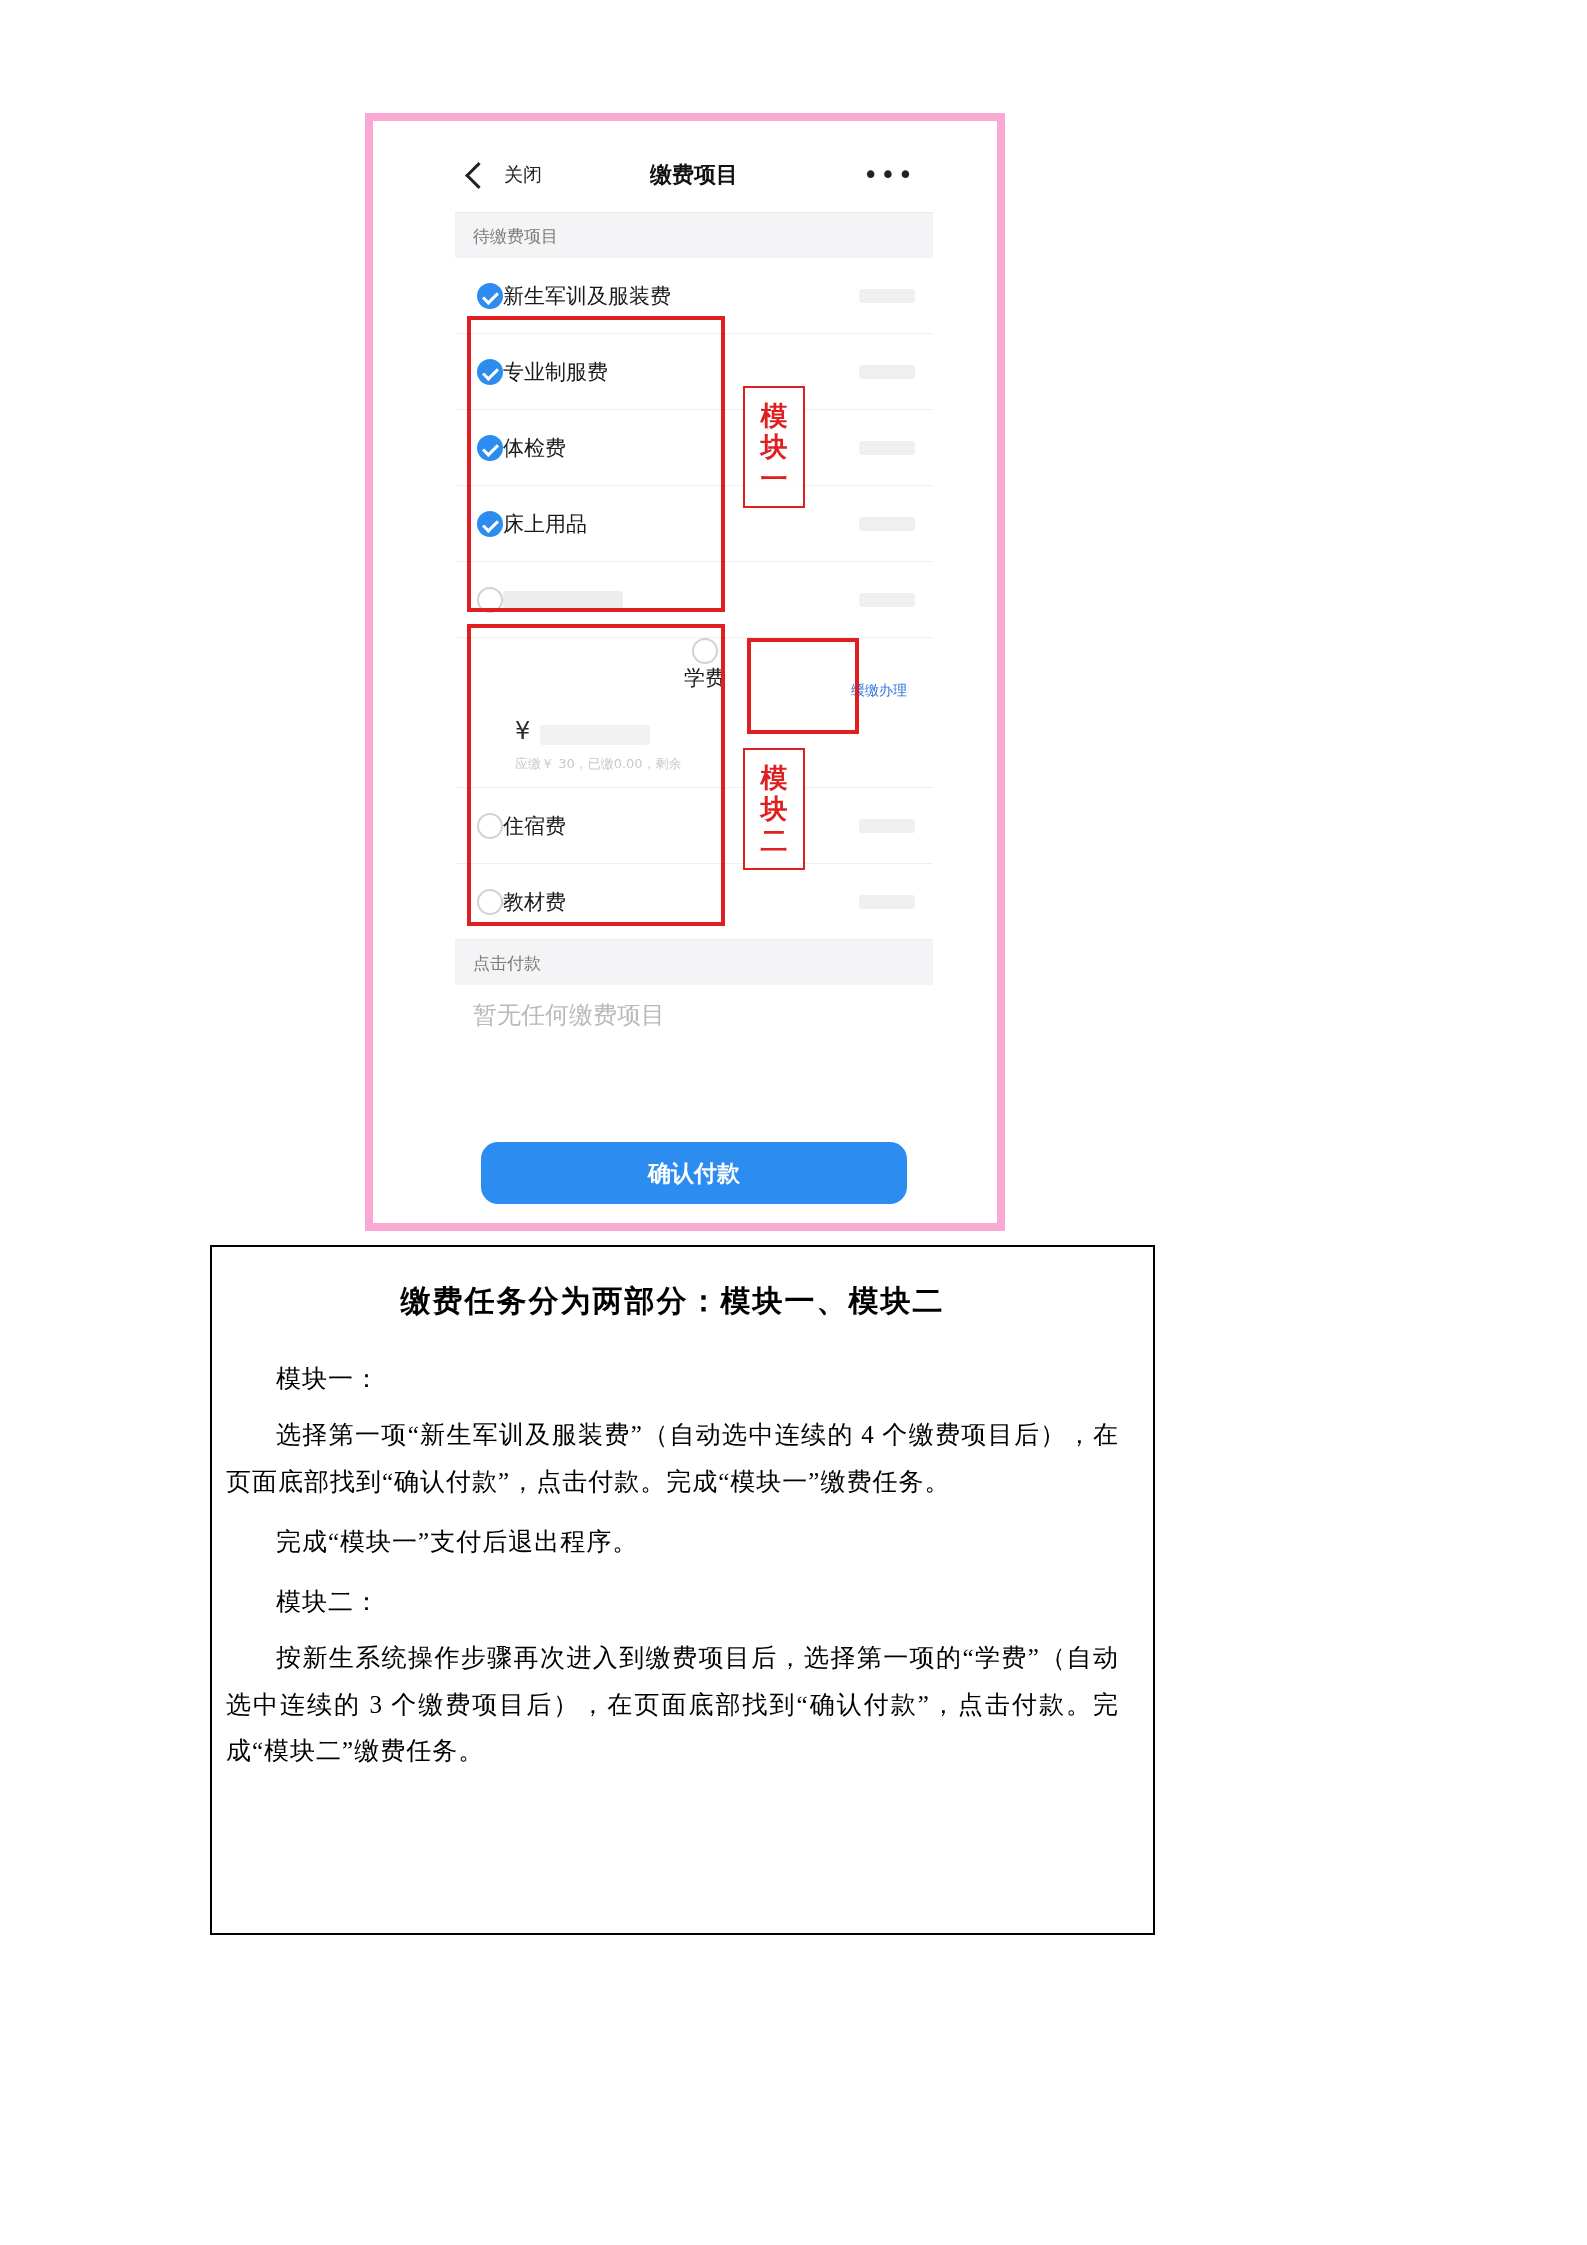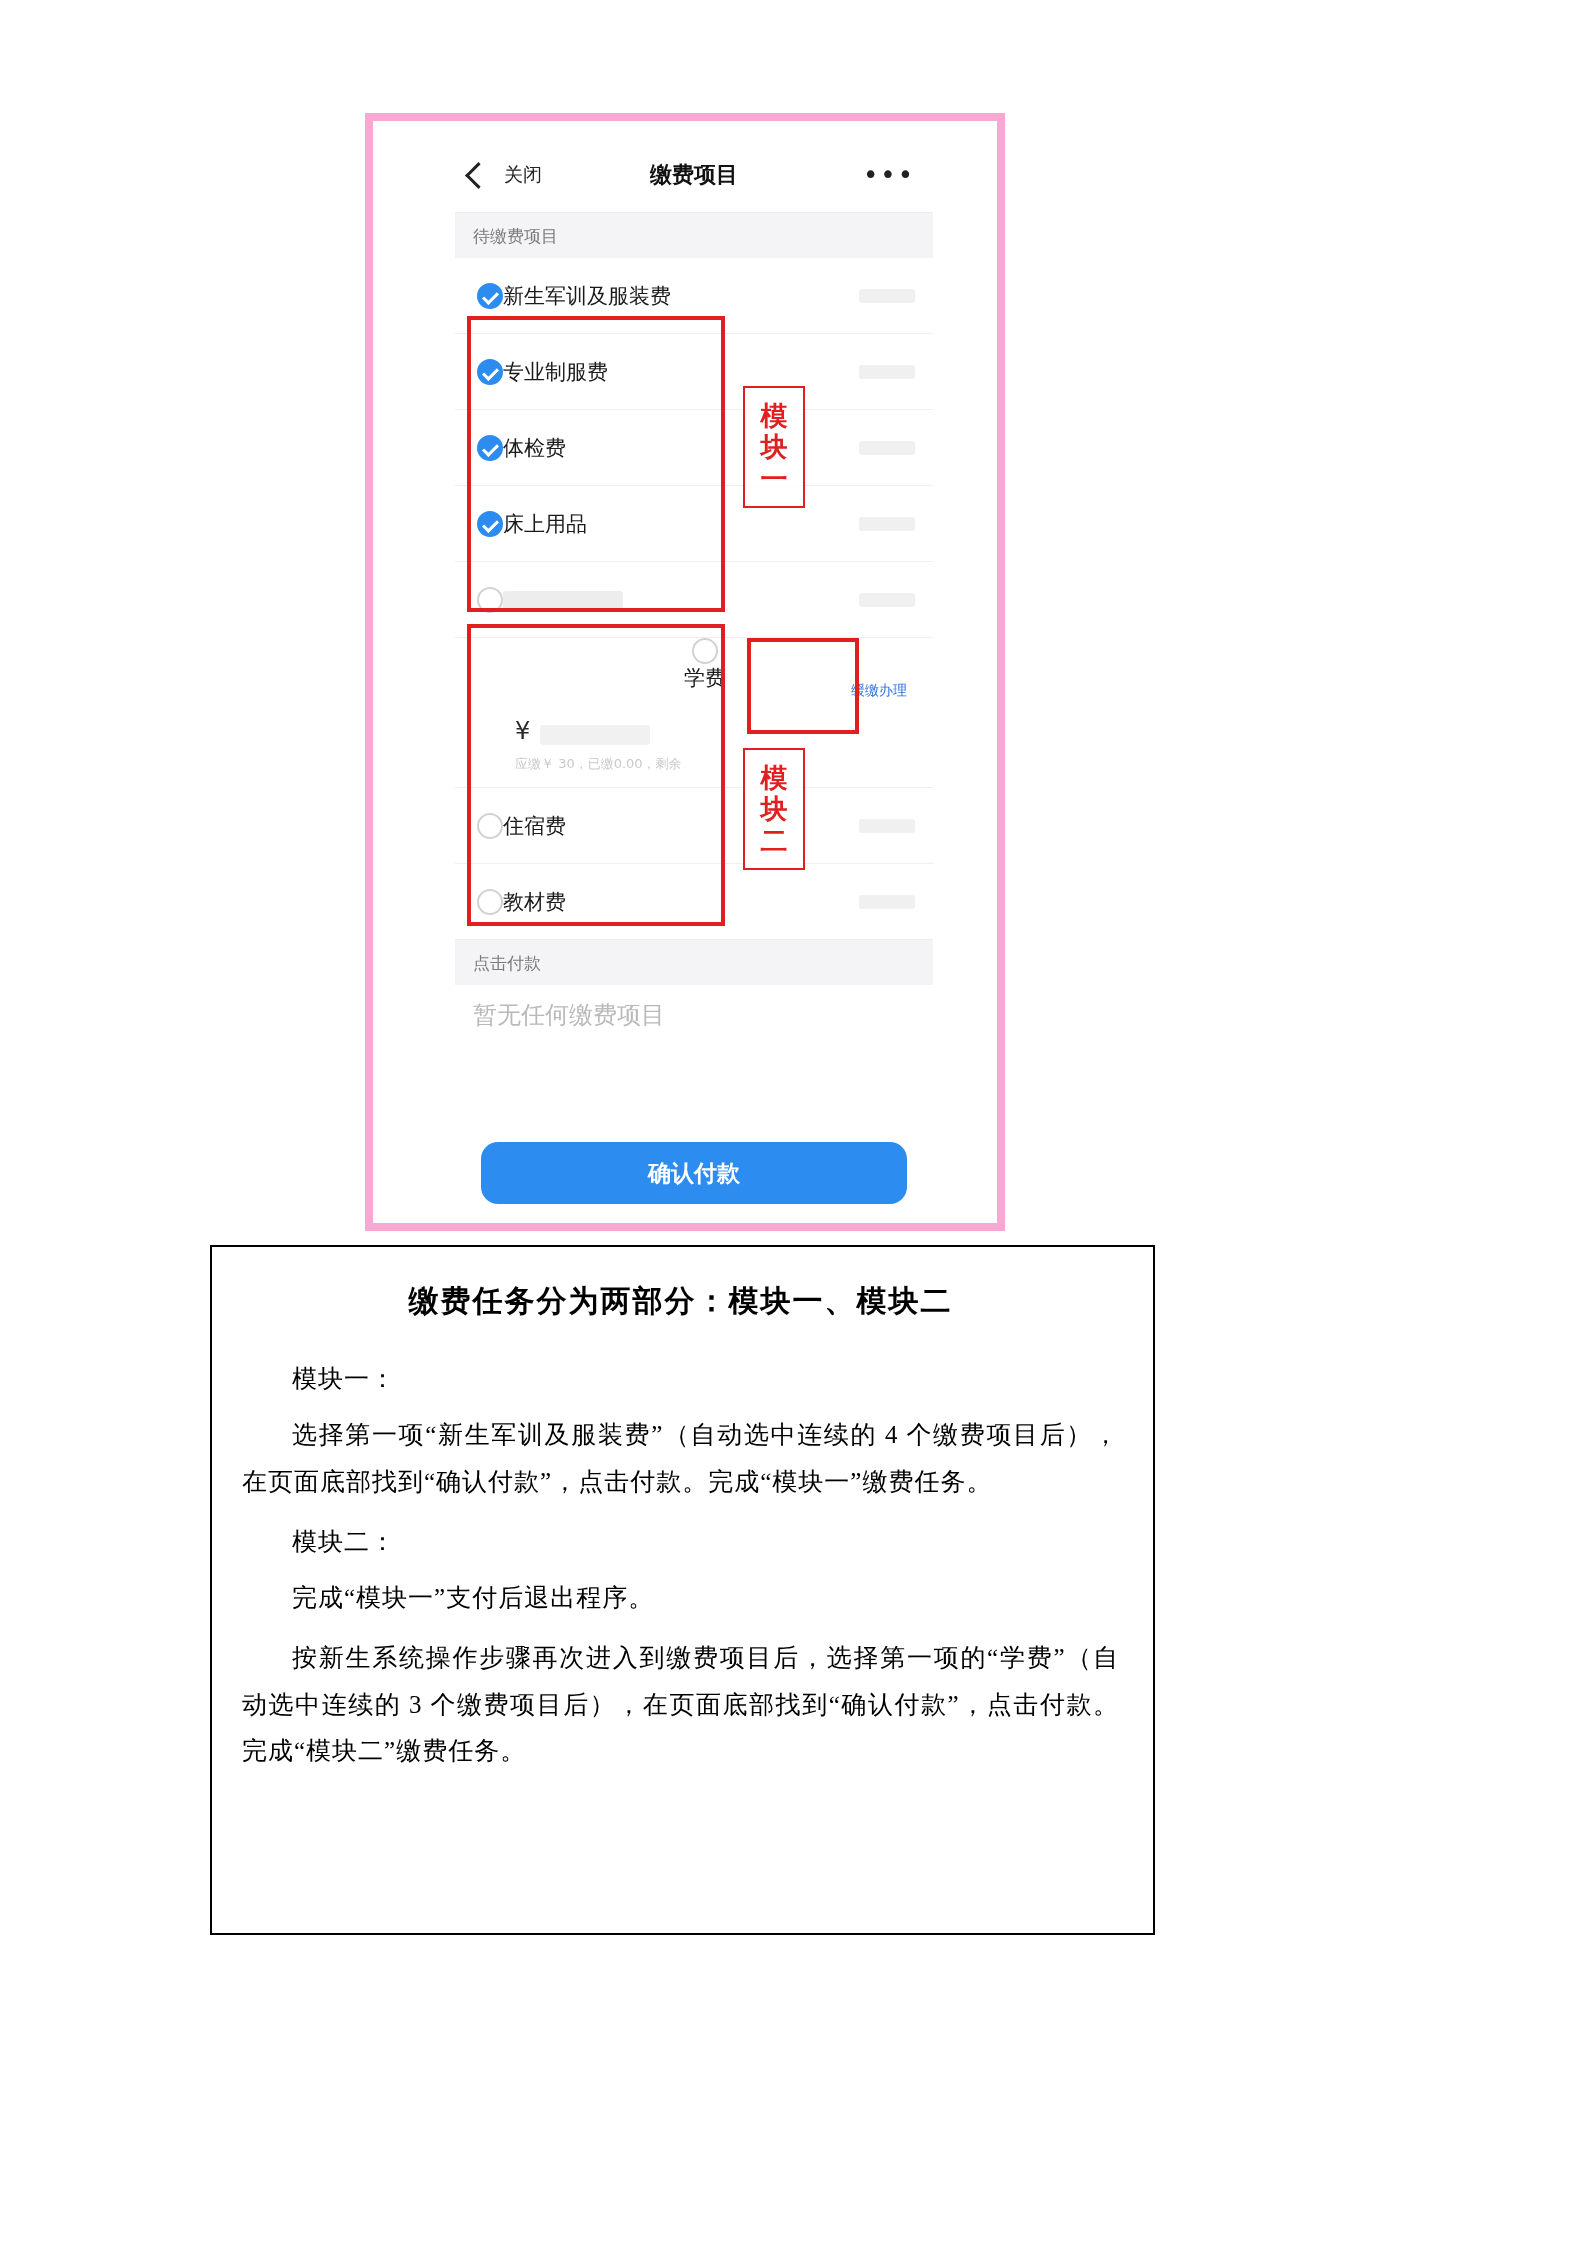--- a/index.html
+++ b/index.html
@@ -239,7 +239,7 @@
     border: 2px solid #000;
     box-sizing: border-box;
     background: #fff;
-    padding: 28px 34px 20px 30px;
+    padding: 28px 34px 20px 14px;
   }
   .tb-title {
     text-align: center;

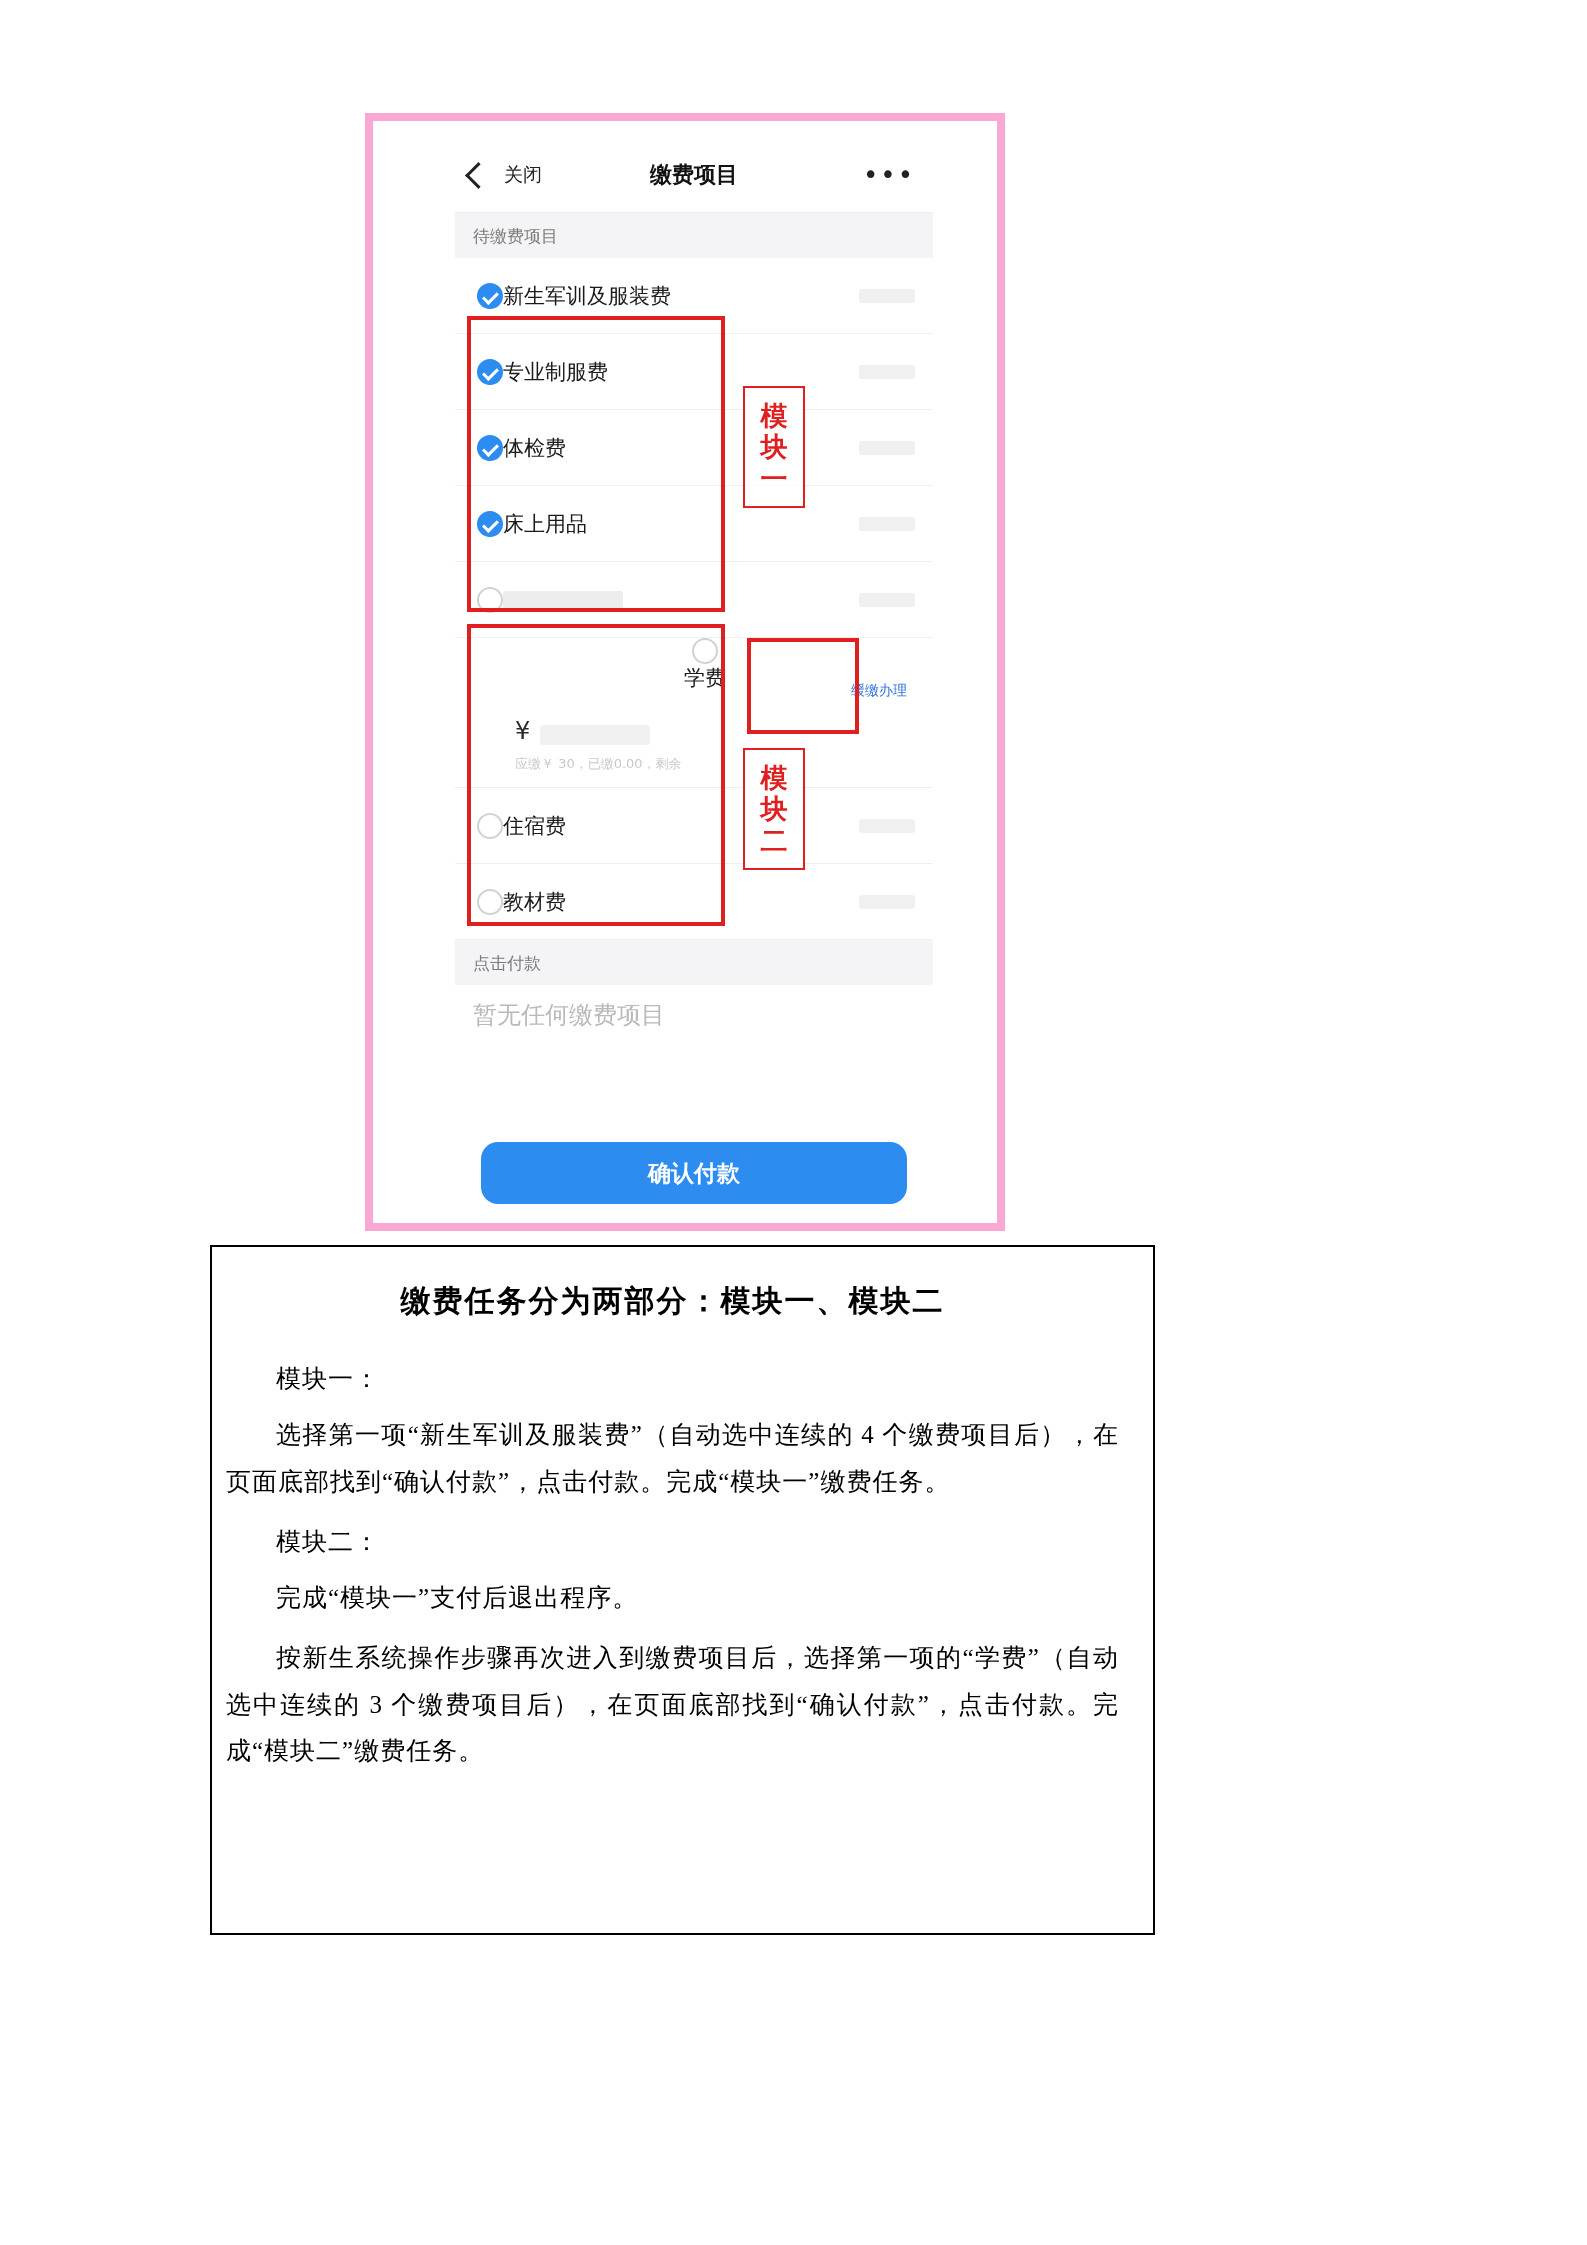--- a/index.html
+++ b/index.html
@@ -357,8 +357,8 @@
   <div class="tb-title">缴费任务分为两部分：模块一、模块二</div>
   <p class="tb-p tight">模块一：</p>
   <p class="tb-p">选择第一项“新生军训及服装费”（自动选中连续的 4 个缴费项目后），在页面底部找到“确认付款”，点击付款。完成“模块一”缴费任务。</p>
+  <p class="tb-p">完成“模块一”支付后退出程序。</p>
   <p class="tb-p tight">模块二：</p>
-  <p class="tb-p">完成“模块一”支付后退出程序。</p>
   <p class="tb-p">按新生系统操作步骤再次进入到缴费项目后，选择第一项的“学费”（自动选中连续的 3 个缴费项目后），在页面底部找到“确认付款”，点击付款。完成“模块二”缴费任务。</p>
 </div>
 

